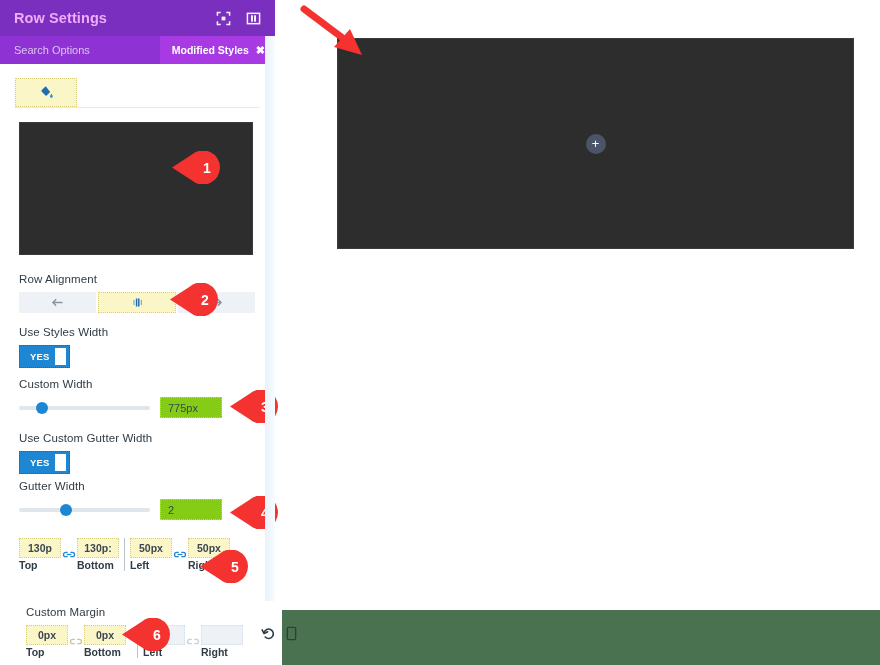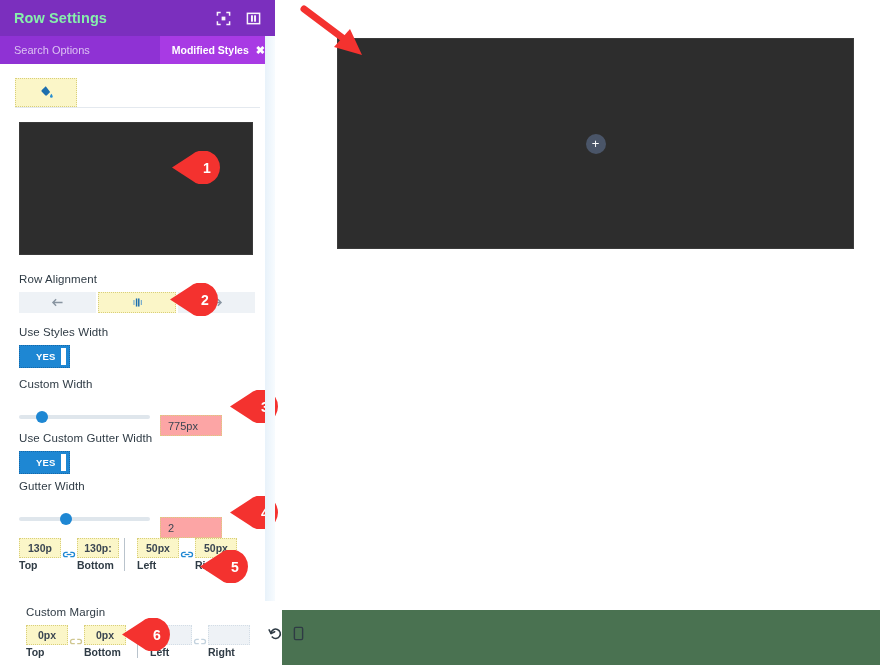--- a/index.html
+++ b/index.html
@@ -24,7 +24,7 @@
     padding: 0 14px;
   }
   .panel-title {
-    color: #86efac; font-size: 14.5px; font-weight: bold;
+    color: #f0abfc; font-size: 14.5px; font-weight: bold;
     letter-spacing: .1px; flex: 1;
   }
   .hdr-icons { display: flex; align-items: center; gap: 15px; }

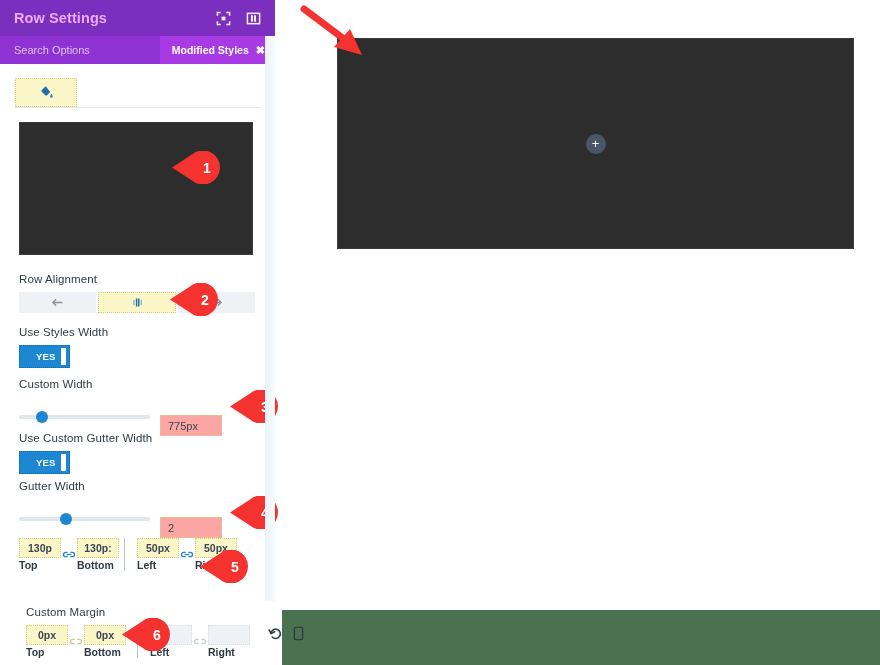--- a/index.html
+++ b/index.html
@@ -93,7 +93,7 @@
   }
   .toggle .lbl {
     color: #fff; font-size: 9.5px; font-weight: bold;
-    padding: 0 5px 0 16px; letter-spacing: .2px;
+    padding: 0 5px 0 10px; letter-spacing: .2px;
   }
   .toggle .knob { width: 22px; height: 17px; background: #fff; margin-right: 3px; }
 

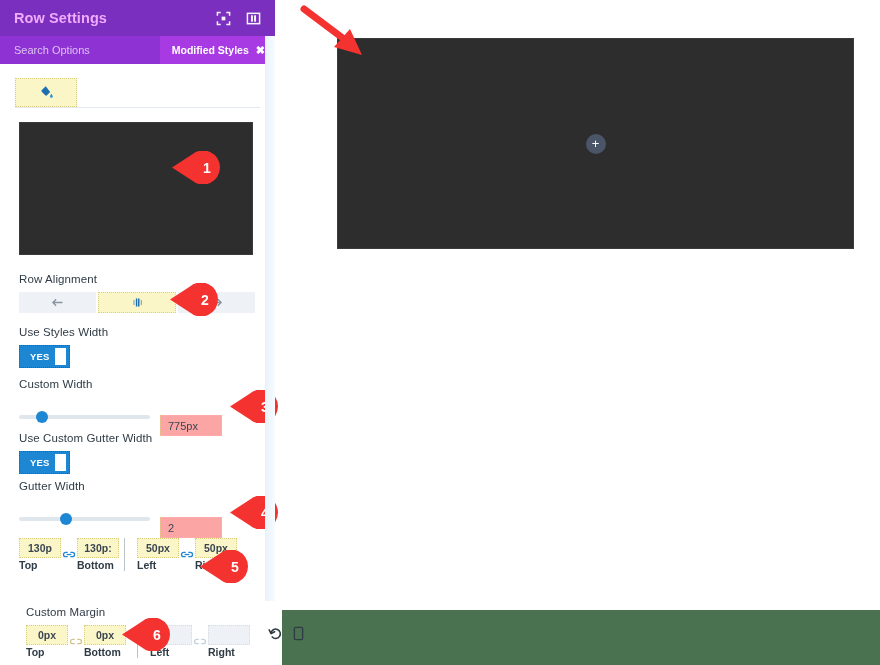--- a/index.html
+++ b/index.html
@@ -108,12 +108,11 @@
     background: #1e87d3; border-radius: 50%;
   }
   .num-box {
-    width: 62px; height: 21px; background: #fca5a5;
+    width: 62px; height: 21px; background: #84cc16;
     border: 1px dotted #d9cf7a;
     display: flex; align-items: center;
     padding-left: 7px; font-size: 11px; color: #3b4652;
     cursor: text;
-    margin-top: 18px;
   }
 
   

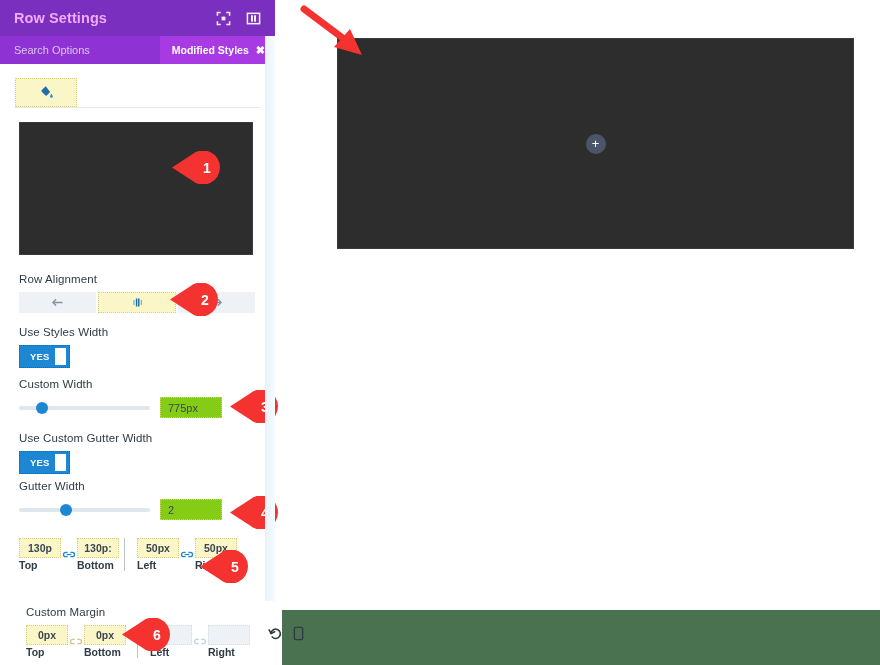--- a/index.html
+++ b/index.html
@@ -118,7 +118,7 @@
   
   .spacing-group { display: flex; align-items: flex-start; }
   .spacing-pair { display: flex; align-items: center; position: relative; font-weight: bold; }
-  .spacing-pair.divider { border-left: 1px solid #b9c3cc; padding-left: 12px; margin-left: 5px; }
+  .spacing-pair.divider { border-left: 1px solid #b9c3cc; padding-left: 5px; margin-left: 5px; }
   .sp-cell { width: 42px; }
   .sp-val {
     height: 20px; display: flex; align-items: center; justify-content: center;

